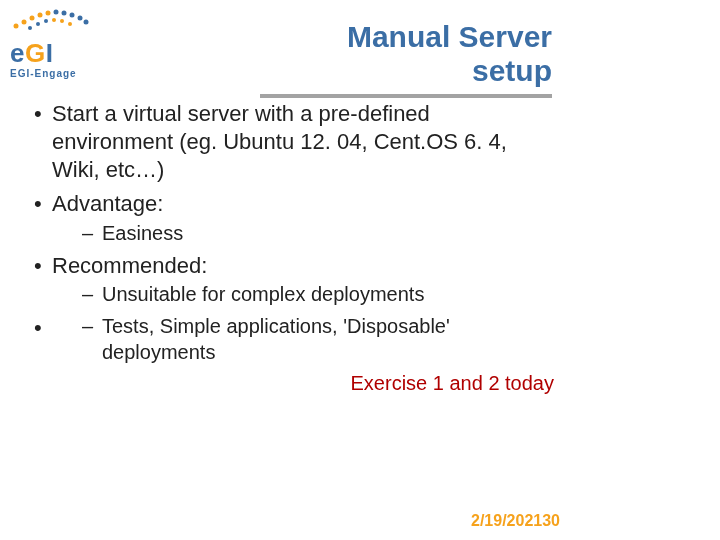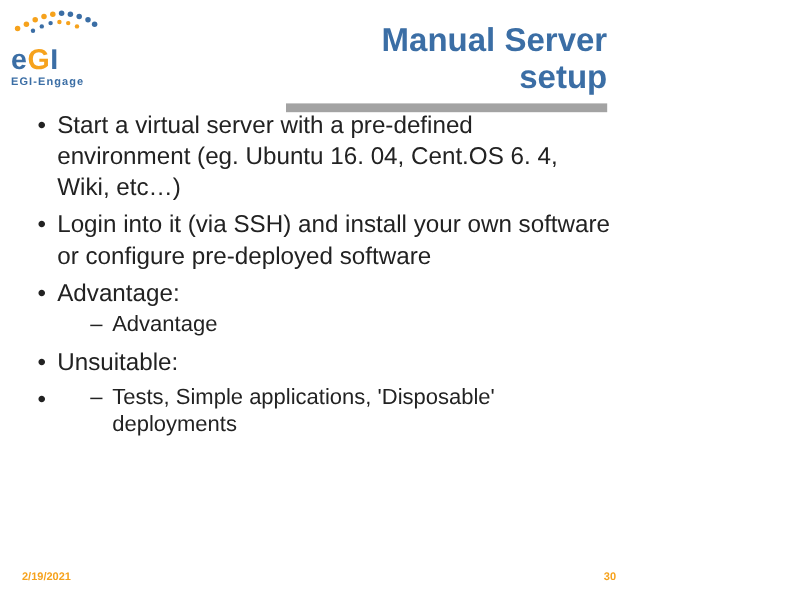--- a/index.html
+++ b/index.html
@@ -16,7 +16,7 @@
     position: absolute; top: 20px; right: 28px; left: 260px;
     text-align: right;
     color: #3b6ea5; font-weight: 700; font-size: 30px;
-    border-bottom: 8px solid #a3a3a3; padding-bottom: 6px;
+    border-bottom: 4px solid #a3a3a3; padding-bottom: 6px;
   }
   .content { position: absolute; top: 100px; left: 30px; right: 24px; font-size: 22px; line-height: 1.28; }
   ul.top { list-style: none; }

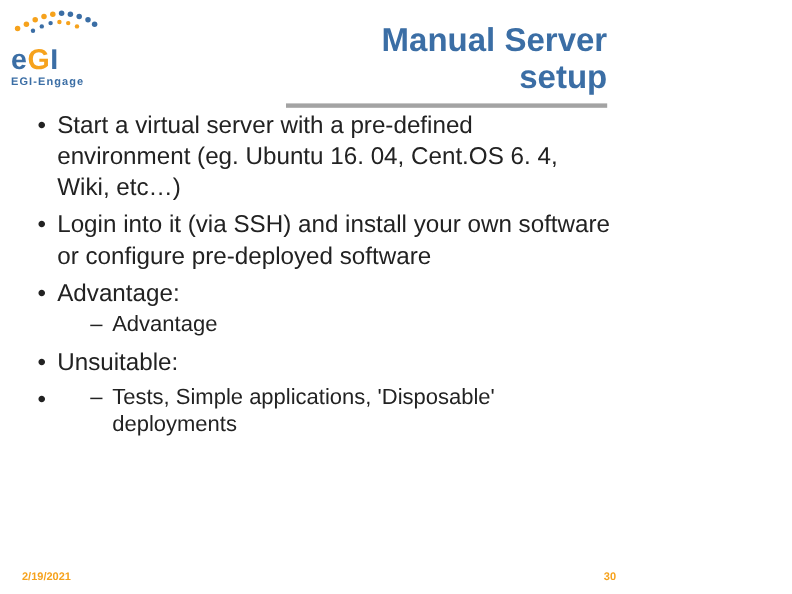--- a/index.html
+++ b/index.html
@@ -71,7 +71,7 @@
 
   <div class="content">
     <ul class="top">
-      <li><span>Start a virtual server with a pre-defined environment (eg. Ubuntu 16. 04, Cent.OS 6. 4, Wiki, etc…)</span></li>
+      <li><span>Start a virtual server with a pre-defined environment (eg. Ubuntu 12. 04, Cent.OS 6. 4, Wiki, etc…)</span></li>
       <li><span>Login into it (via SSH) and install your own software or configure pre-deployed software</span></li>
       <li><span class="b">Advantage:</span>
         <ul class="sub">

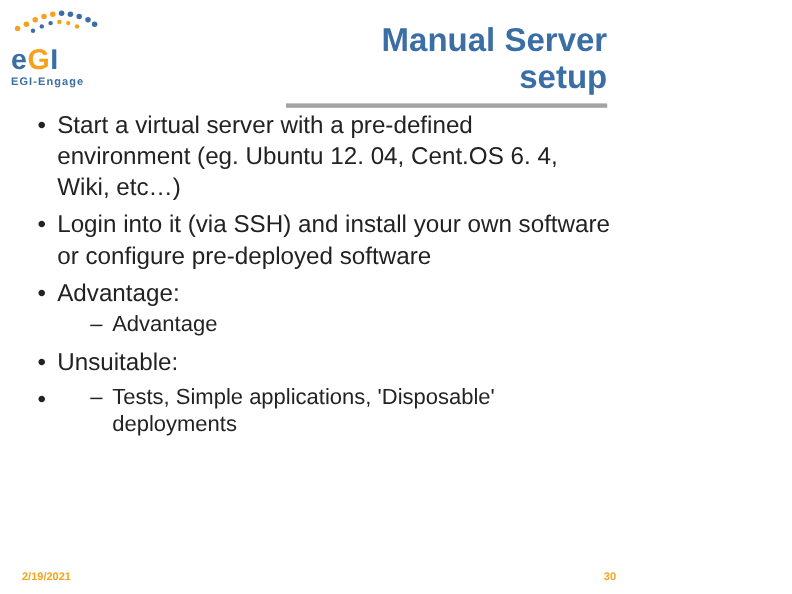--- a/index.html
+++ b/index.html
@@ -72,7 +72,6 @@
   <div class="content">
     <ul class="top">
       <li><span>Start a virtual server with a pre-defined environment (eg. Ubuntu 12. 04, Cent.OS 6. 4, Wiki, etc…)</span></li>
-      <li><span>Login into it (via SSH) and install your own software or configure pre-deployed software</span></li>
       <li><span class="b">Advantage:</span>
         <ul class="sub">
           <li><span>Advantage</span></li>

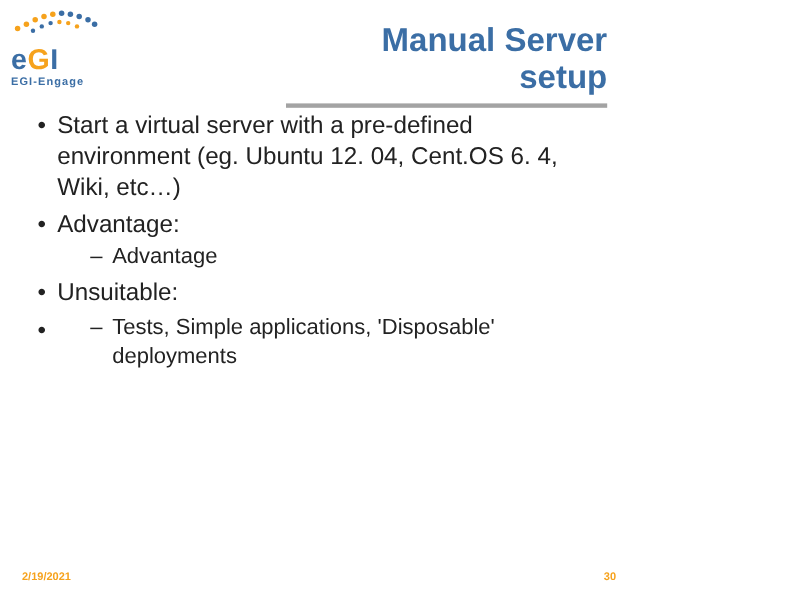--- a/index.html
+++ b/index.html
@@ -74,7 +74,7 @@
       <li><span>Start a virtual server with a pre-defined environment (eg. Ubuntu 12. 04, Cent.OS 6. 4, Wiki, etc…)</span></li>
       <li><span class="b">Advantage:</span>
         <ul class="sub">
-          <li><span>Advantage</span></li>
+          <li><span>Easiness</span></li>
         </ul>
       </li>
       <li><span class="b">Unsuitable:</span>

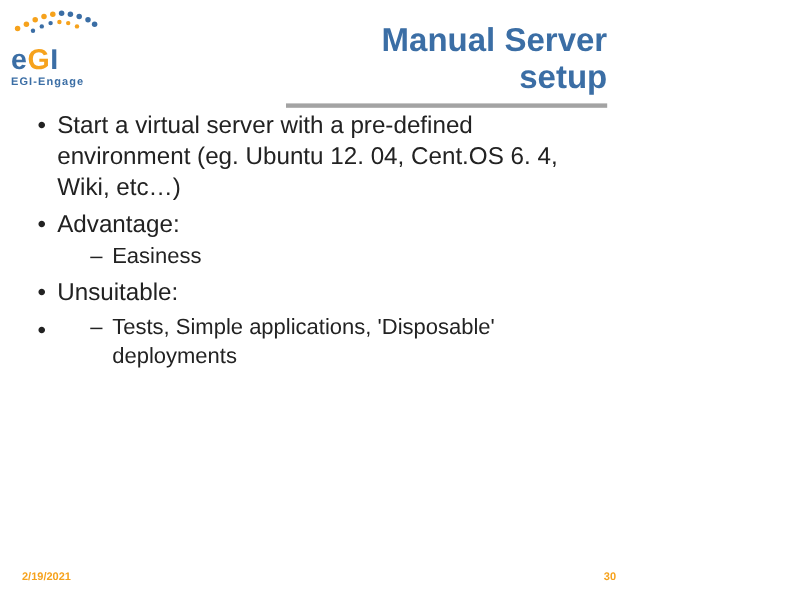--- a/index.html
+++ b/index.html
@@ -77,7 +77,7 @@
           <li><span>Easiness</span></li>
         </ul>
       </li>
-      <li><span class="b">Unsuitable:</span>
+      <li><span class="b">Recommended:</span>
       </li>
       <li>
         <ul class="sub">

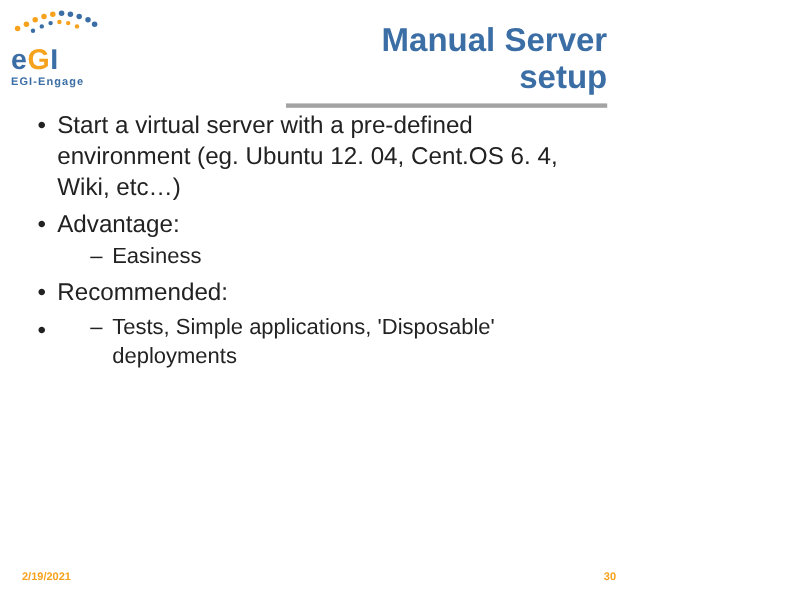--- a/index.html
+++ b/index.html
@@ -78,6 +78,9 @@
         </ul>
       </li>
       <li><span class="b">Recommended:</span>
+        <ul class="sub">
+          <li><span>Unsuitable for complex deployments</span></li>
+        </ul>
       </li>
       <li>
         <ul class="sub">

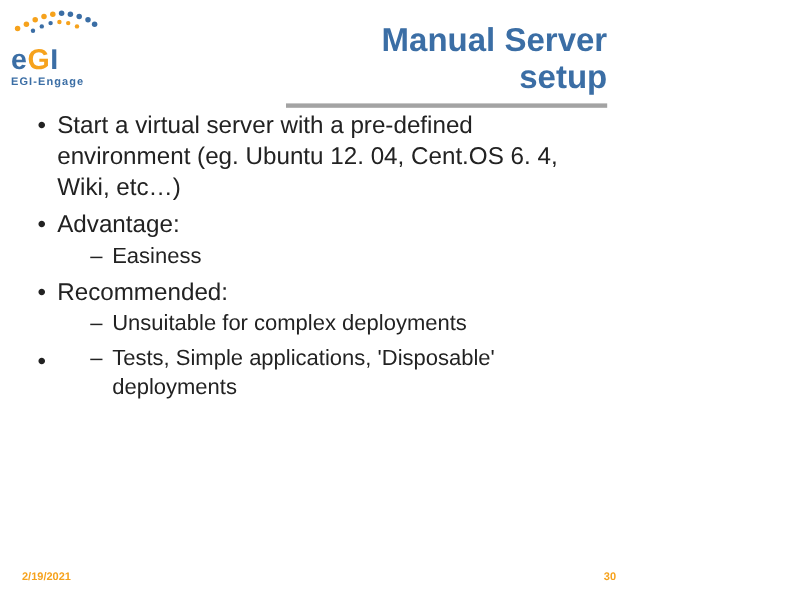--- a/index.html
+++ b/index.html
@@ -88,6 +88,7 @@
         </ul>
       </li>
     </ul>
+    <div class="note">Exercise 1 and 2 today</div>
   </div>
 
   <div class="footer">

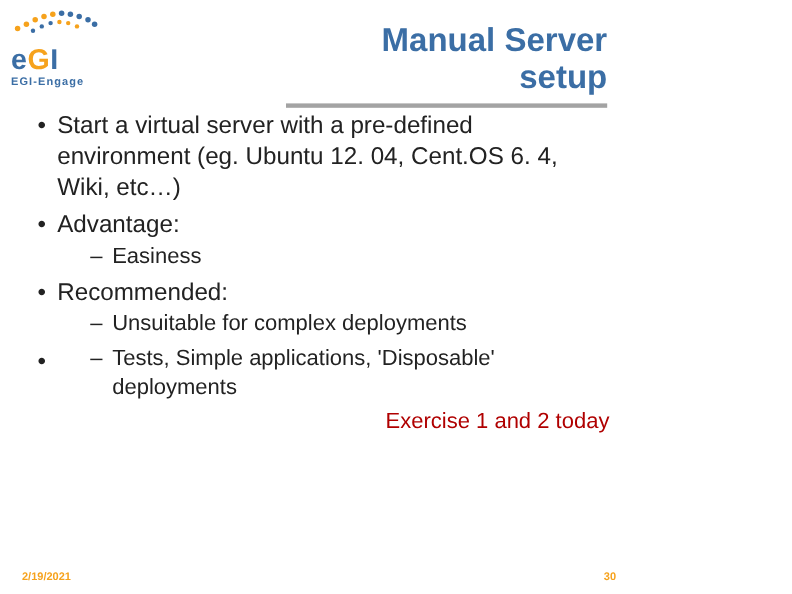--- a/index.html
+++ b/index.html
@@ -27,7 +27,7 @@
   ul.sub > li::before { content: "–"; position: absolute; left: 30px; top: 0; color: #222; }
   .b { font-weight: 400; }
   .note { color: #b00000; text-align: right; font-size: 20px; margin-top: 2px; padding-right: 2px; }
-  .footer { position: absolute; left: 0; right: 0; bottom: 10px; display: flex; justify-content: space-between; padding: 0 20px; font-size: 10px; color: #f6a21c; font-weight: 700; }
+  .footer { position: absolute; left: 0; right: 0; bottom: 10px; display: flex; justify-content: flex-end; padding: 0 20px; font-size: 16px; color: #f6a21c; font-weight: 700; }
 </style>
 </head>
 <body>

